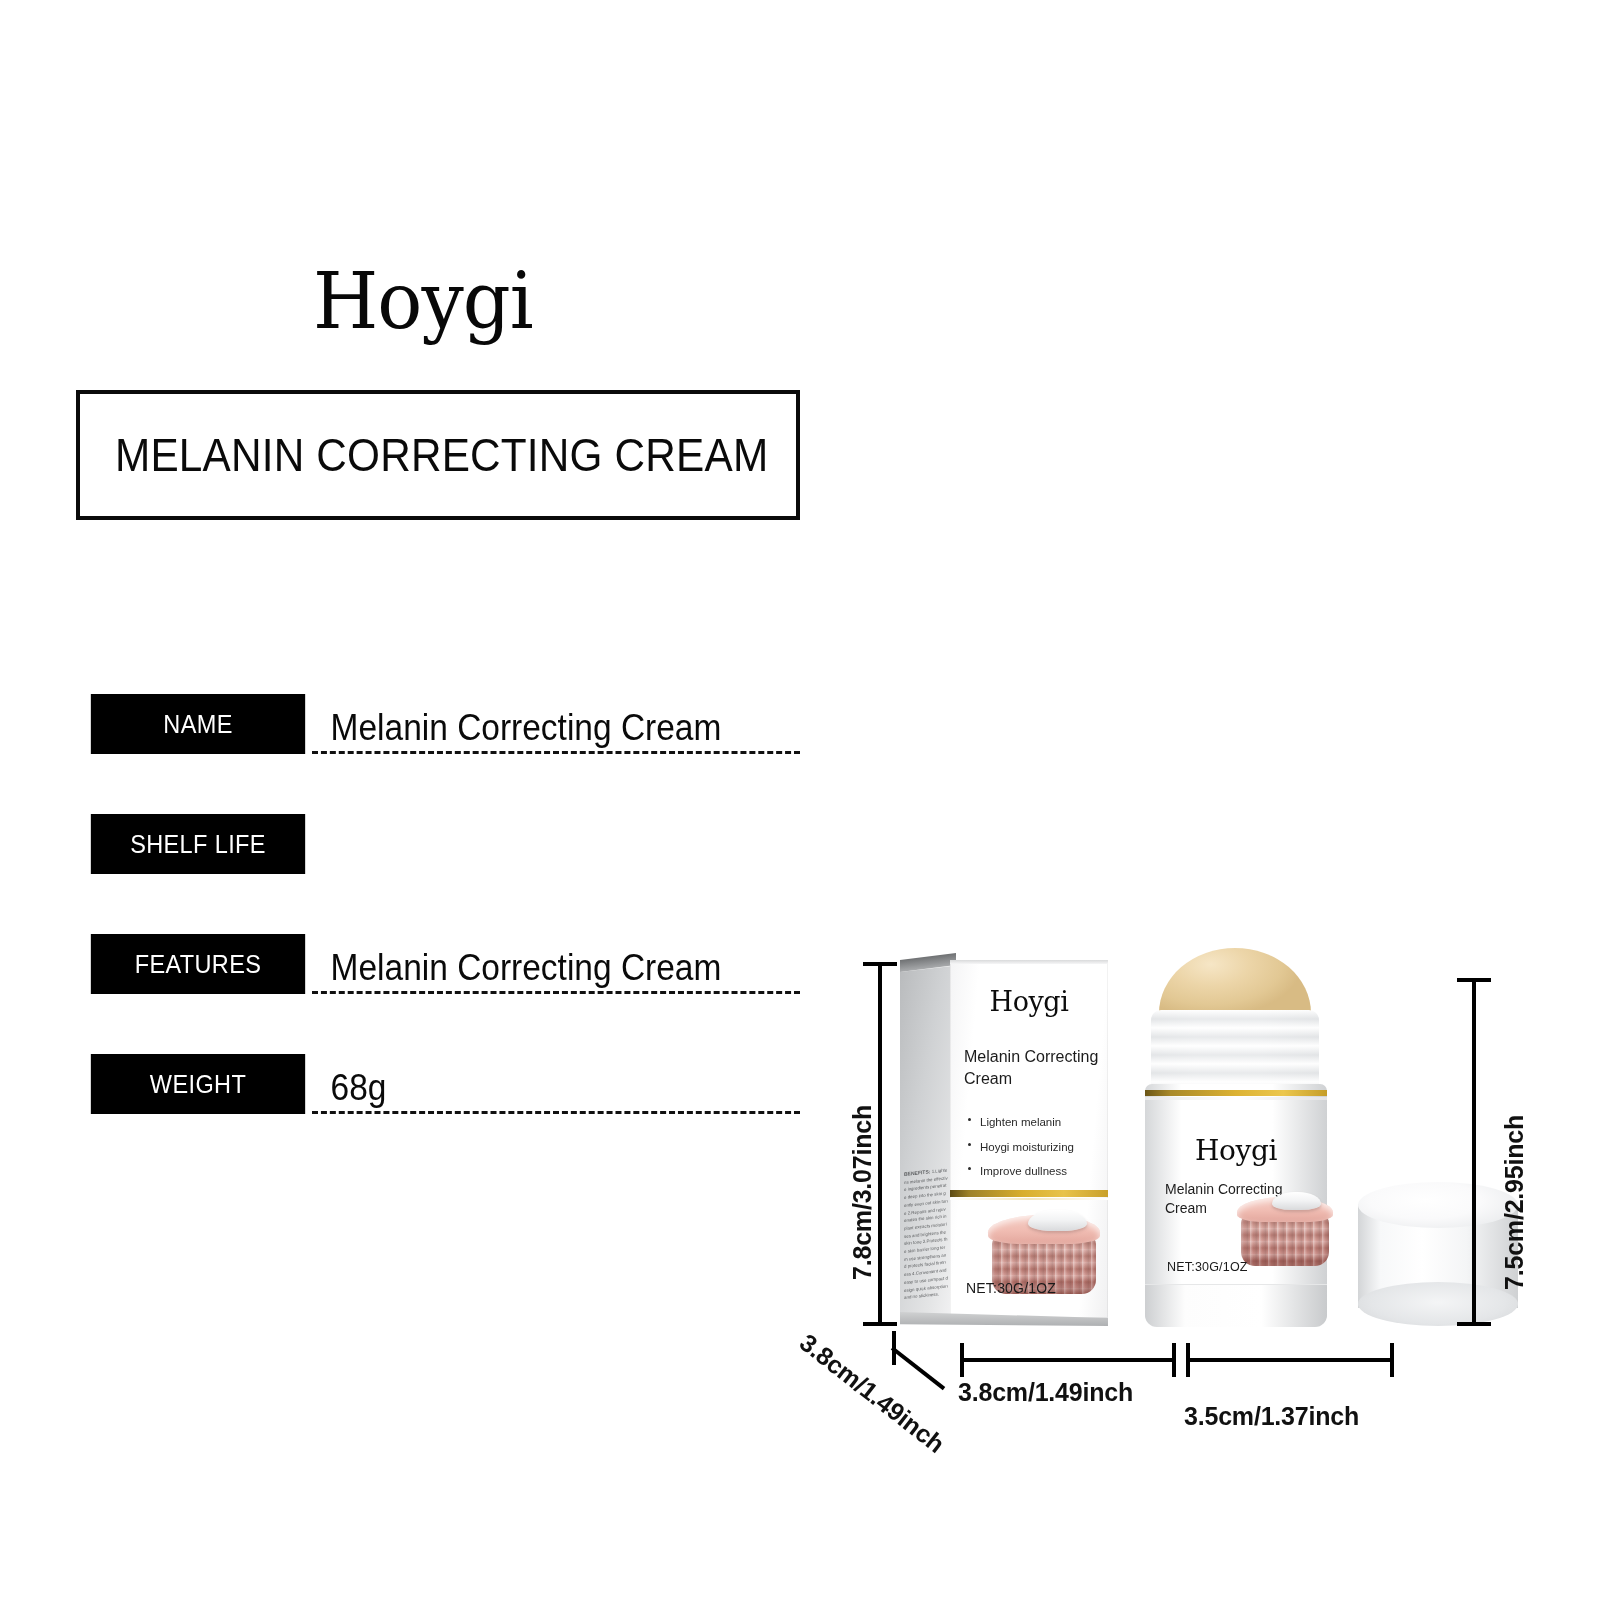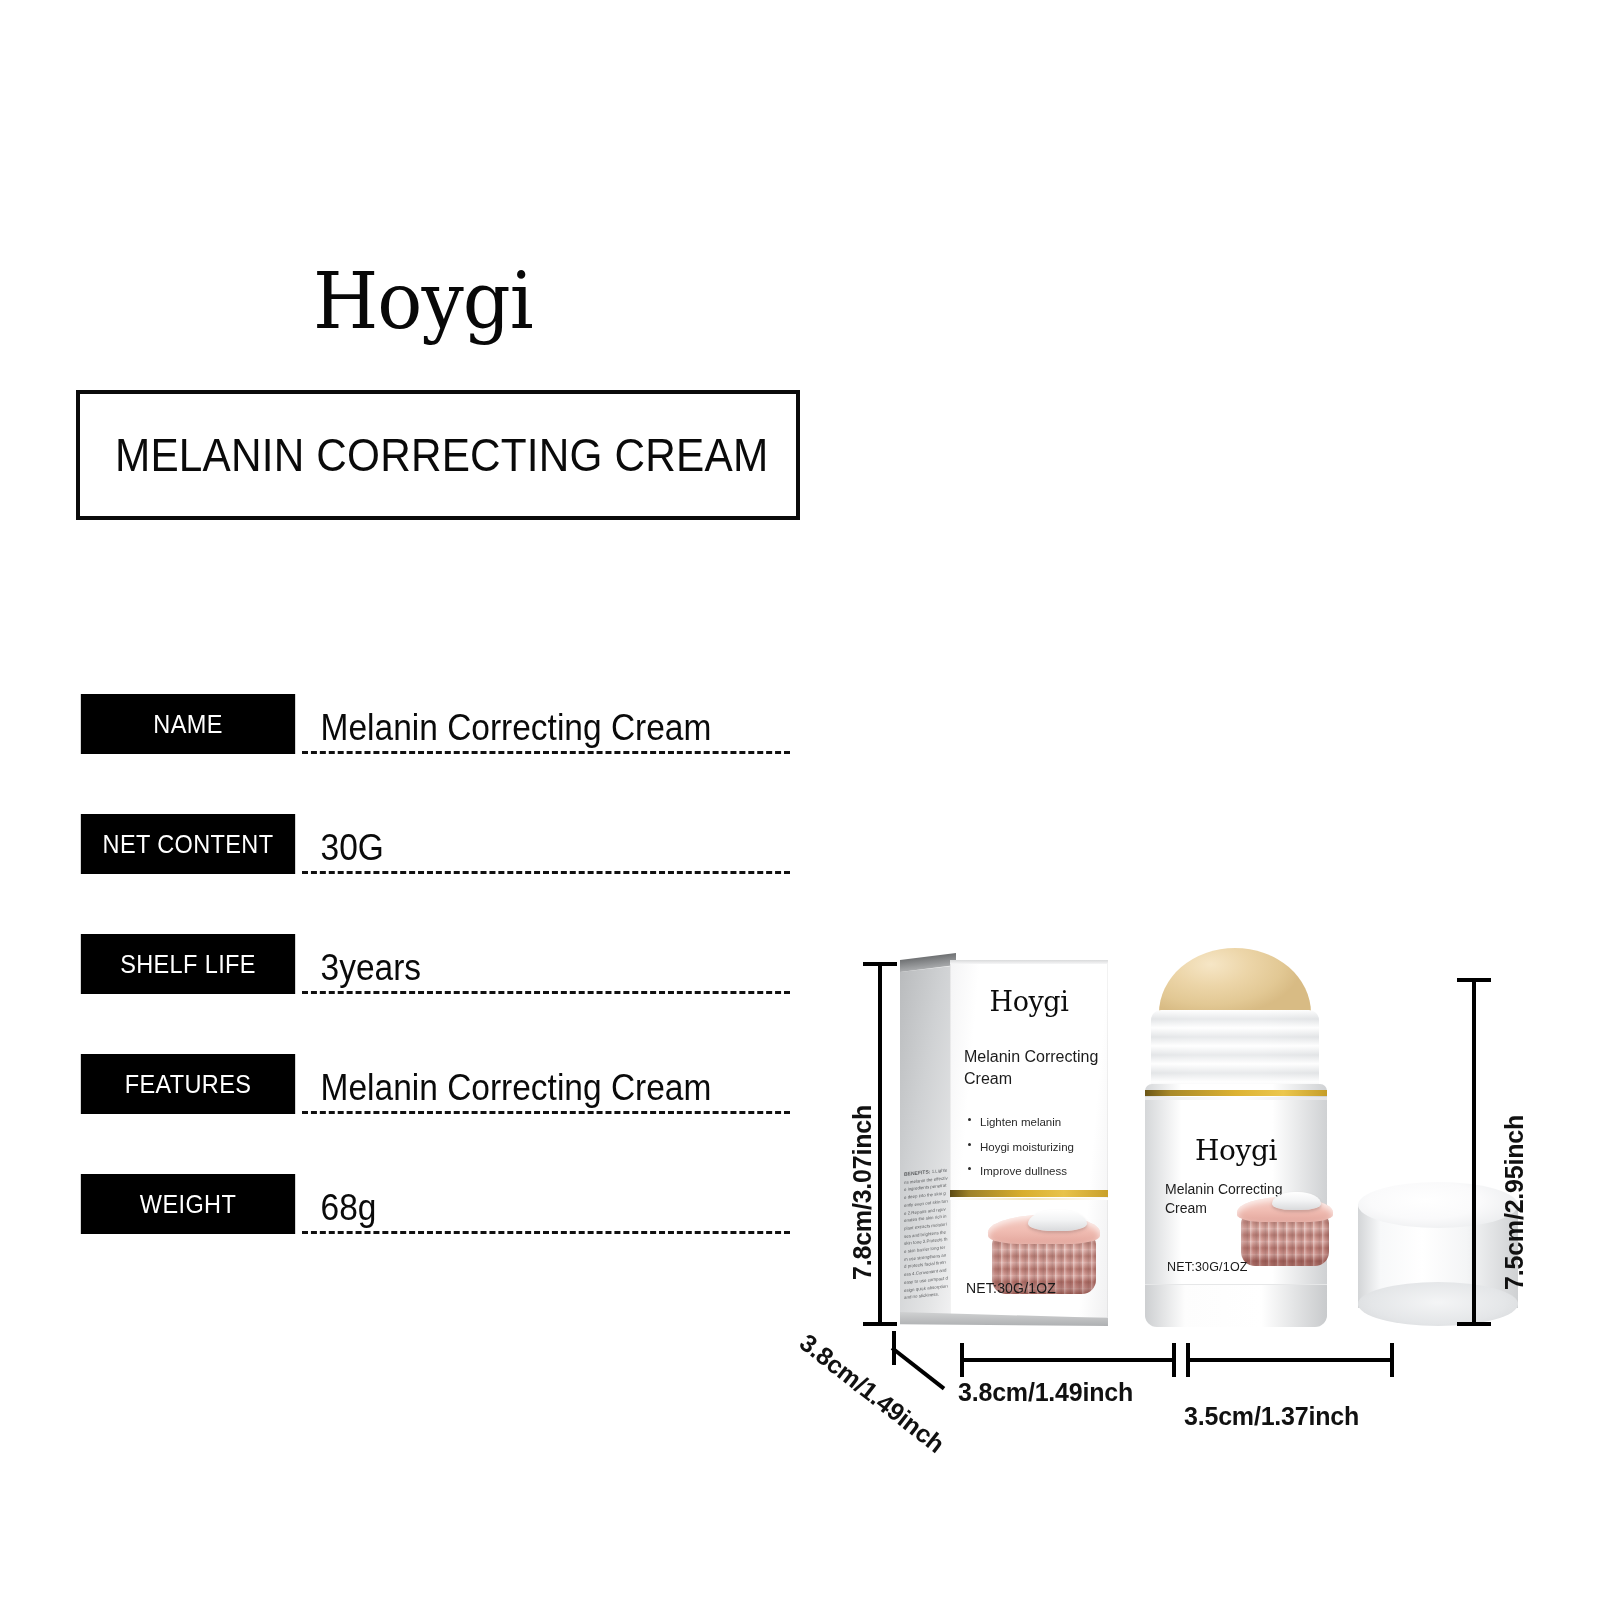--- a/index.html
+++ b/index.html
@@ -32,7 +32,7 @@
   }
 
   
-  .spec-table{position:absolute;left:74px;top:694px;width:716px;}
+  .spec-table{position:absolute;left:84px;top:694px;width:716px;}
   .spec-row{position:relative;height:60px;margin-bottom:60px;}
   .spec-row:last-child{margin-bottom:17px;}
   .spec-label{

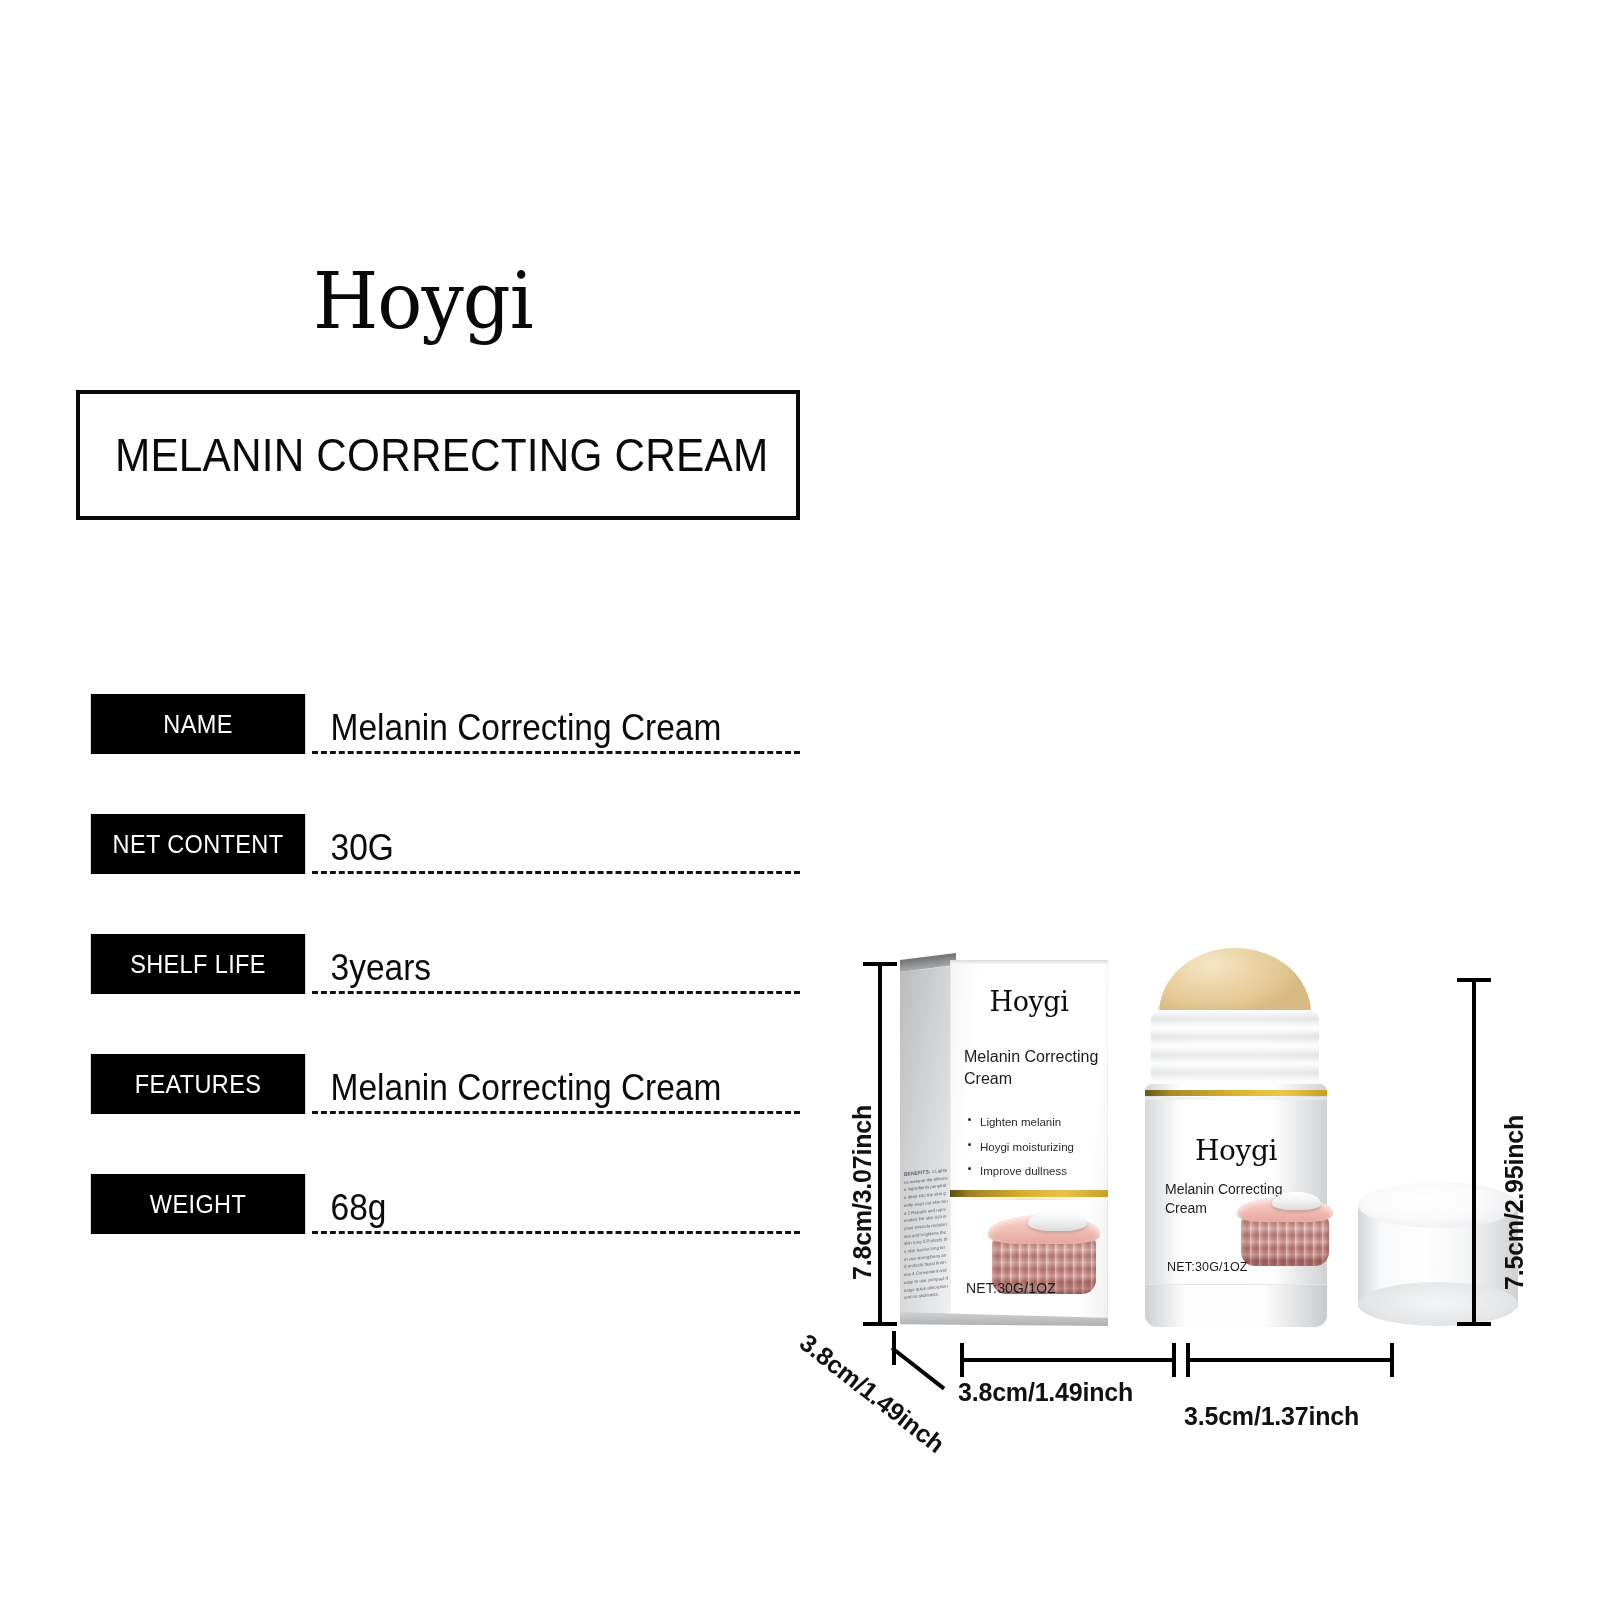--- a/index.html
+++ b/index.html
@@ -245,12 +245,6 @@
       </div>
     </div>
 
-    <div class="spec-row">
-      <div class="spec-label">NET  CONTENT</div>
-      <div class="spec-value-wrap">
-        <div class="spec-value">30G</div>
-      </div>
-    </div>
 
     <div class="spec-row">
       <div class="spec-label">SHELF LIFE</div>

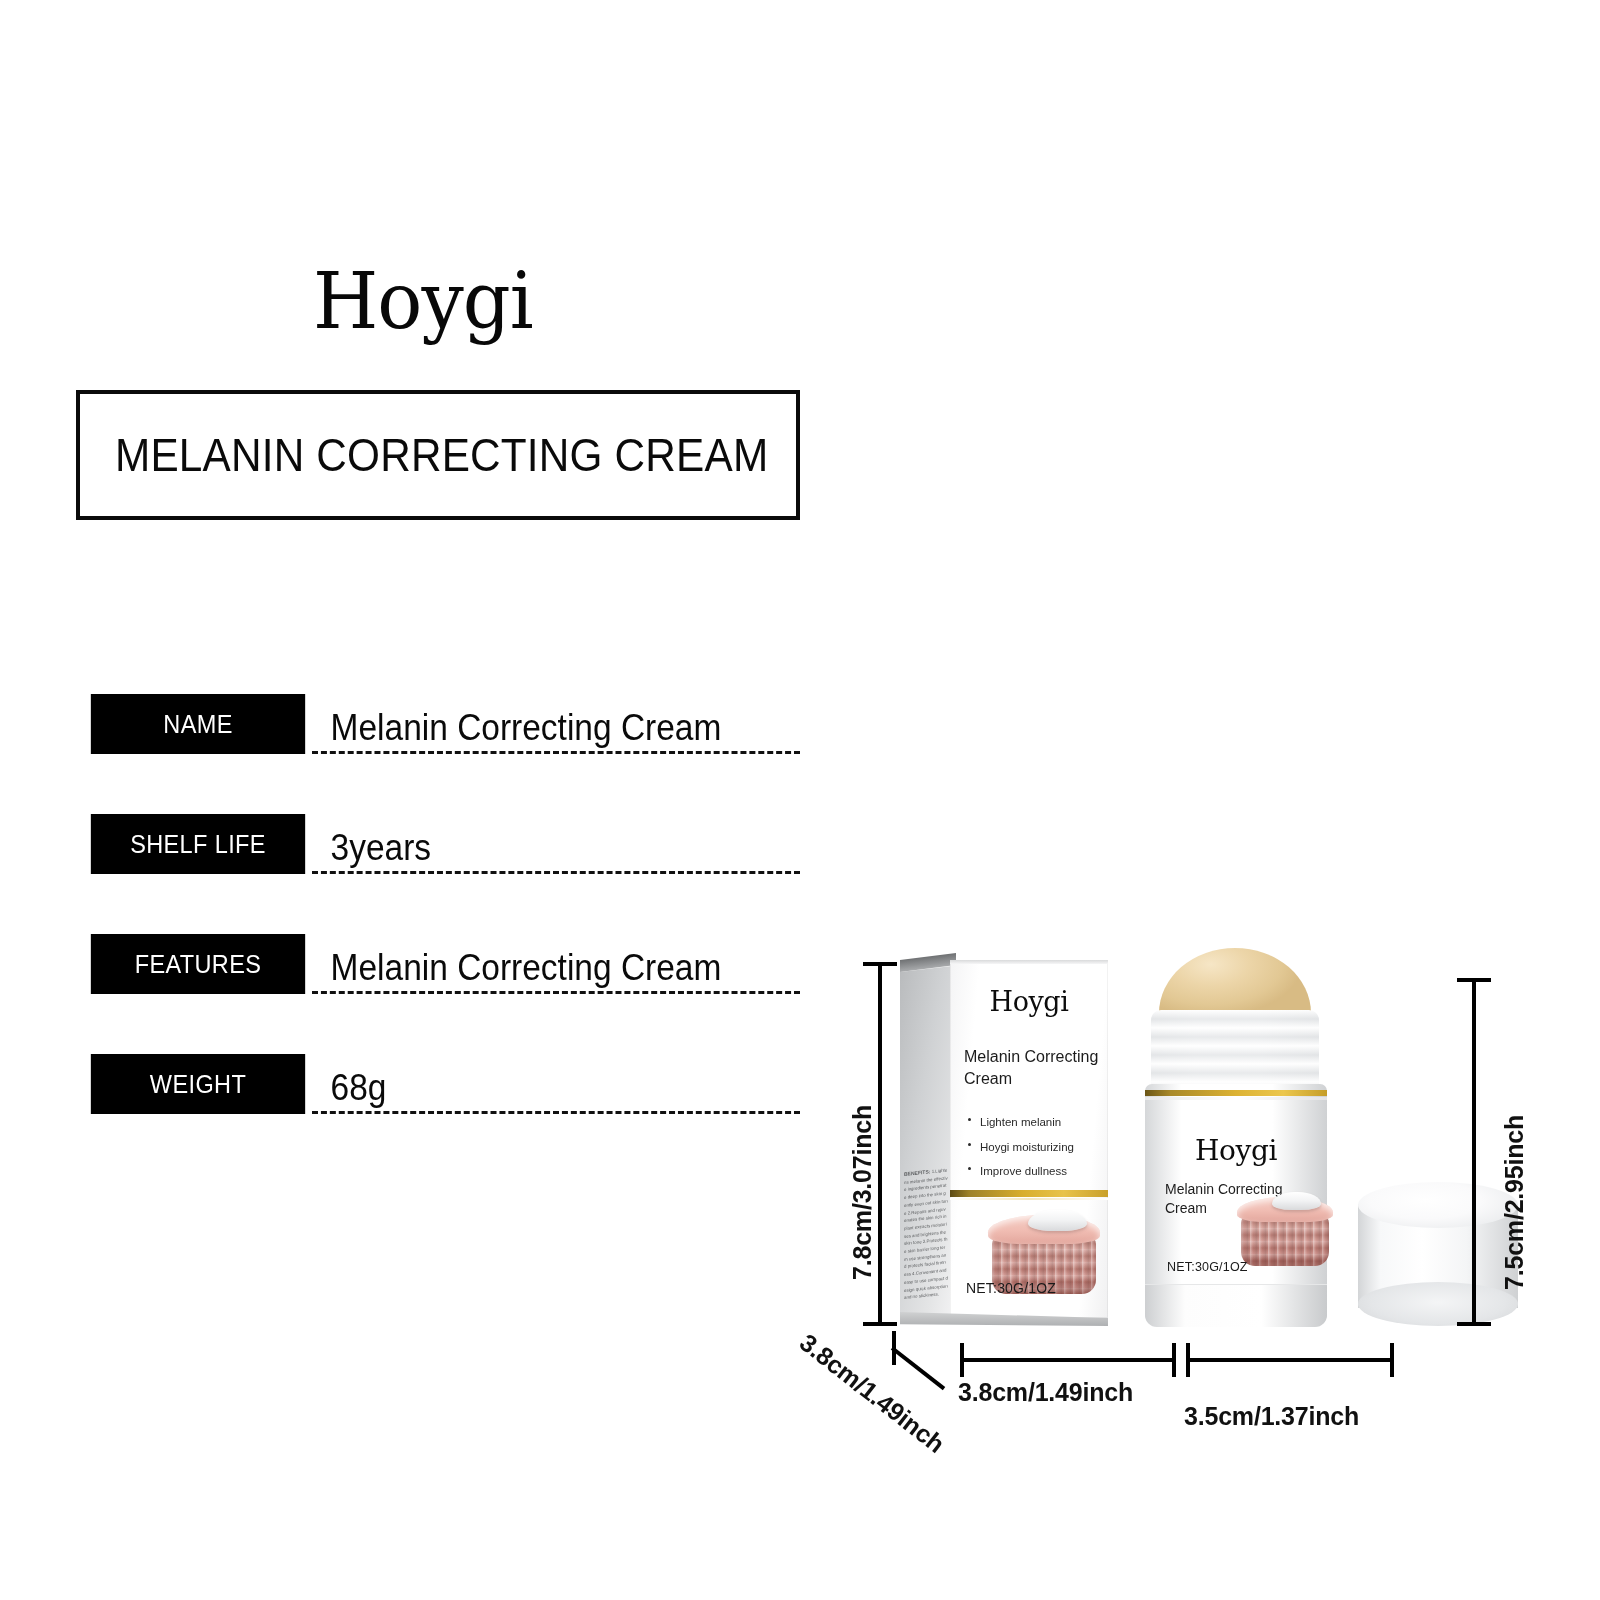--- a/index.html
+++ b/index.html
@@ -248,9 +248,6 @@
 
     <div class="spec-row">
       <div class="spec-label">SHELF LIFE</div>
-      <div class="spec-value-wrap">
-        <div class="spec-value">3years</div>
-      </div>
     </div>
 
 

